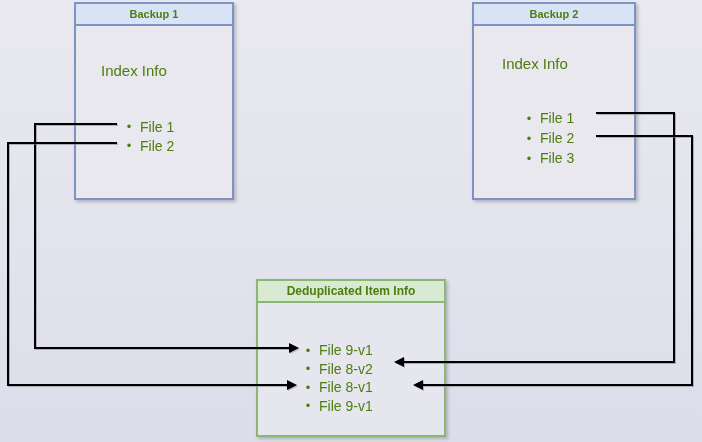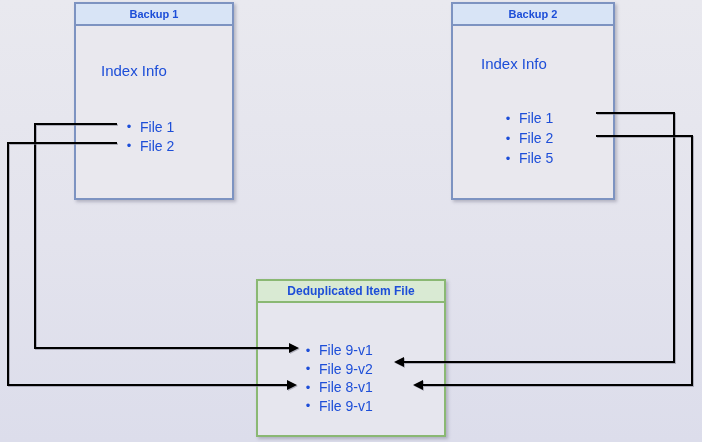--- a/index.html
+++ b/index.html
@@ -8,7 +8,7 @@
     width:702px;height:442px;
     background:linear-gradient(180deg,#e9e9ef 0%,#e3e3ed 55%,#dcddeb 100%);
     font-family:"Liberation Sans",sans-serif;
-    color:#1d4ed8;
+    color:#4d7c0f;
     overflow:hidden;
   }
   .box{

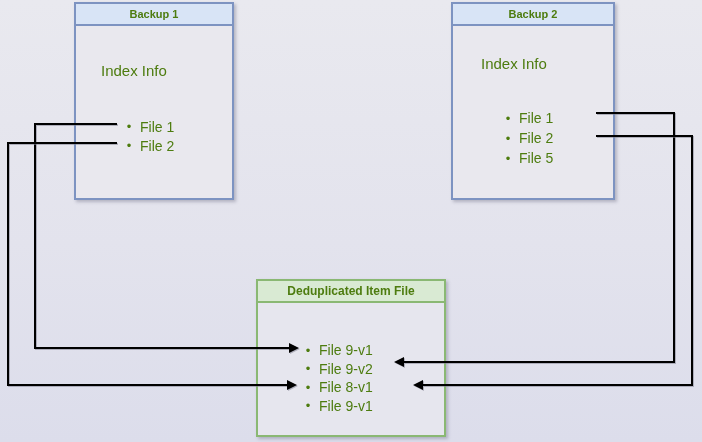--- a/index.html
+++ b/index.html
@@ -53,7 +53,7 @@
   #backup1-box .file-list{left:46px;top:91px;}
   #backup1-box .file-row{height:19px;}
 
-  #backup2-box{left:451px;top:2px;width:164px;height:198px;}
+  #backup2-box{left:472px;top:2px;width:164px;height:198px;}
   #backup2-box .section-label{left:28px;top:29px;}
   #backup2-box .file-list{left:48px;top:82px;}
   #backup2-box .file-row{height:20px;}

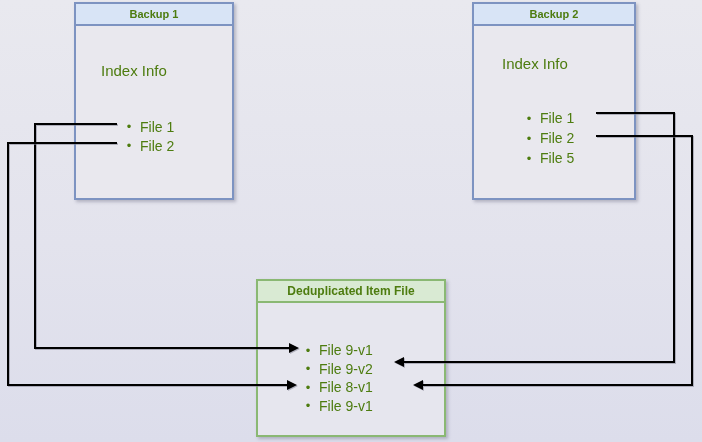--- a/index.html
+++ b/index.html
@@ -108,7 +108,7 @@
         </div>
         <div class="file-row">
           <span class="bullet">•</span>
-          <span class="file-label">File 5</span>
+          <span class="file-label">File 3</span>
         </div>
       </div>
     </div>

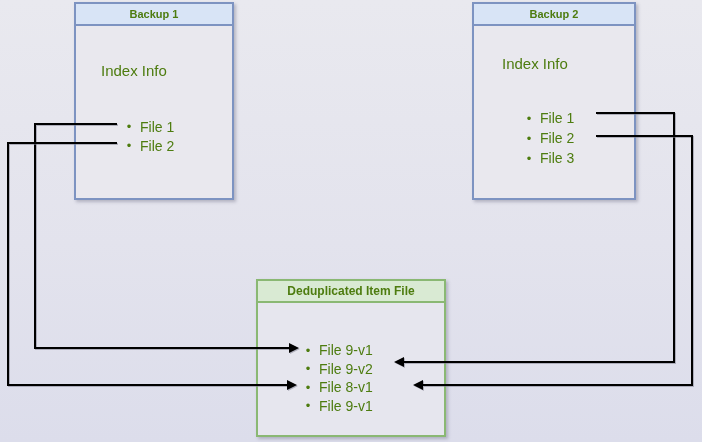--- a/index.html
+++ b/index.html
@@ -115,7 +115,7 @@
   </div>
 
   <div class="box green" id="dedup-box">
-    <div class="box-header">Deduplicated Item File</div>
+    <div class="box-header">Deduplicated Item Info</div>
     <div class="box-body">
       <div class="file-list">
         <div class="file-row">

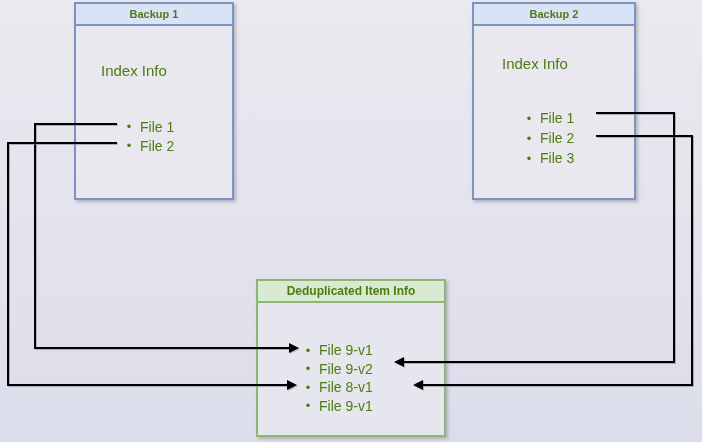--- a/index.html
+++ b/index.html
@@ -124,7 +124,7 @@
         </div>
         <div class="file-row">
           <span class="bullet">•</span>
-          <span class="file-label">File 9-v2</span>
+          <span class="file-label">File 8-v2</span>
         </div>
         <div class="file-row">
           <span class="bullet">•</span>

